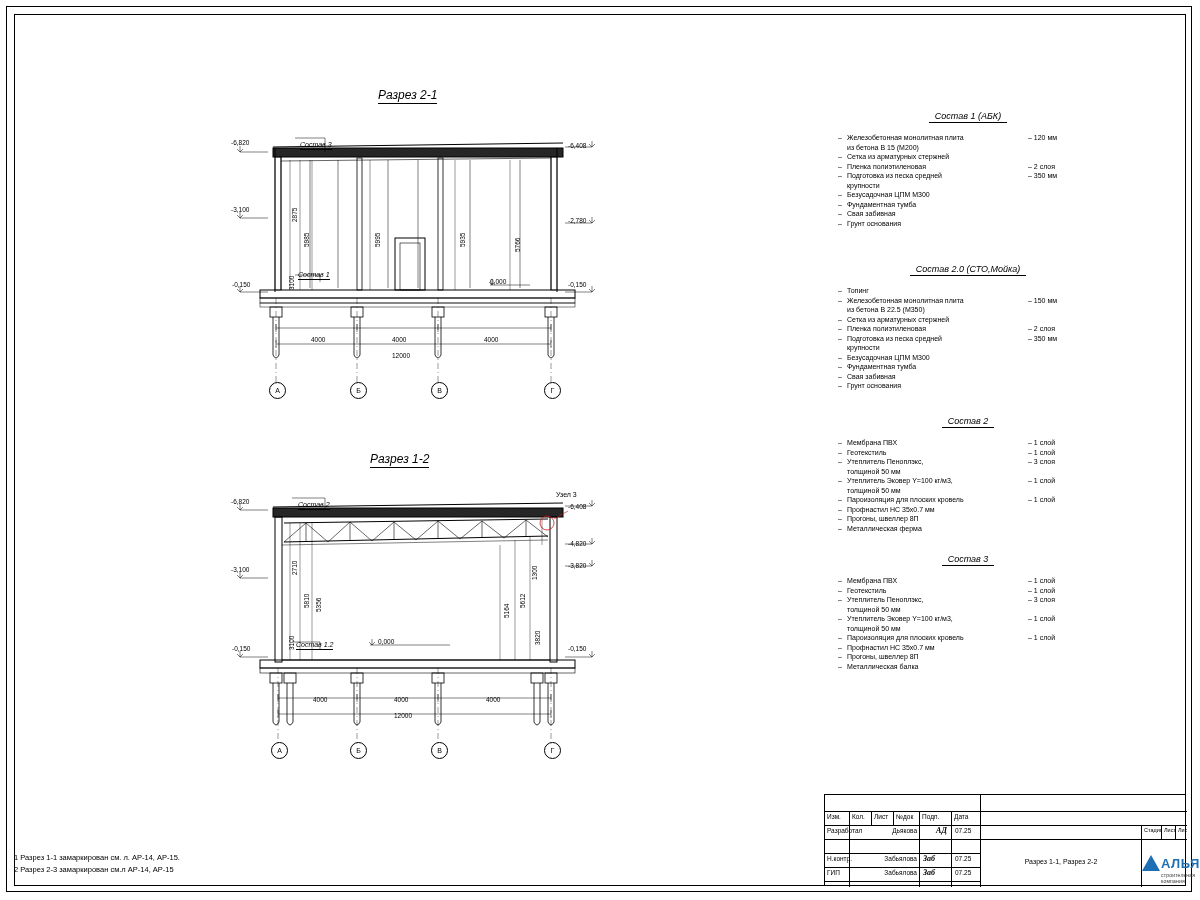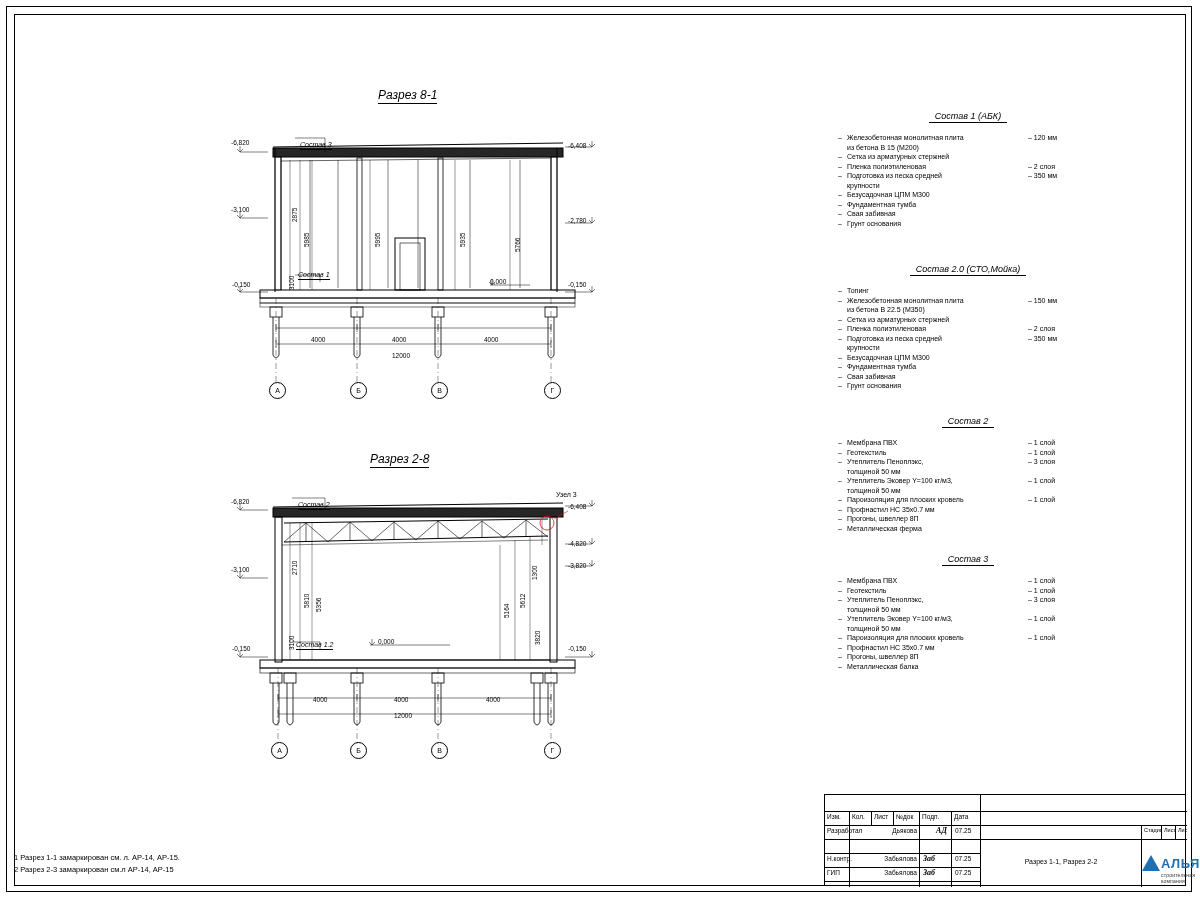--- a/index.html
+++ b/index.html
@@ -171,7 +171,7 @@
   <div class="frame-inner"></div>
 
   <div class="title-cut" style="left:378px; top:88px;">
-    <span class="underline">Разрез 8-1</span>
+    <span class="underline">Разрез 2-1</span>
   </div>
 
   <div>

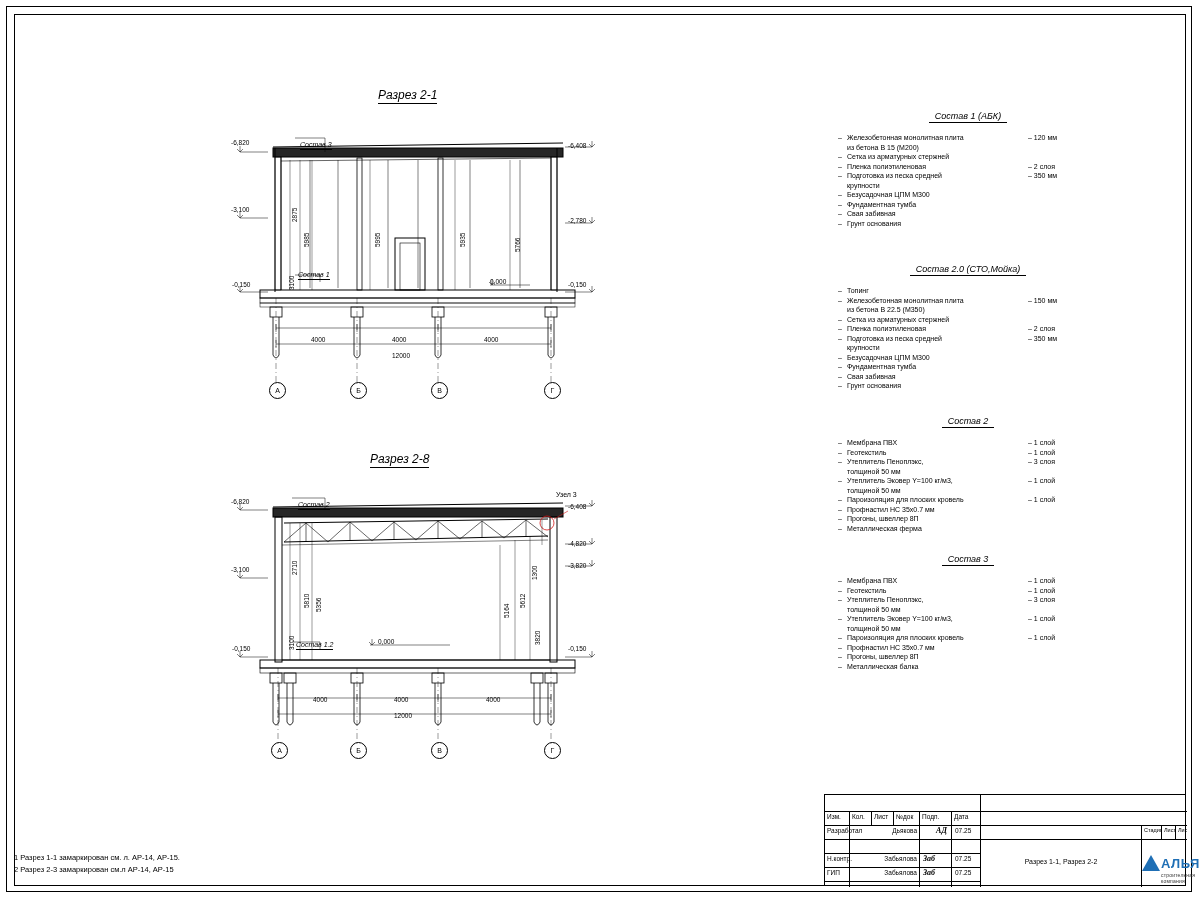--- a/index.html
+++ b/index.html
@@ -314,7 +314,7 @@
   </div>
 
   <div class="title-cut" style="left:370px; top:452px;">
-    <span class="underline">Разрез 2-8</span>
+    <span class="underline">Разрез 1-2</span>
   </div>
 
   <div>

